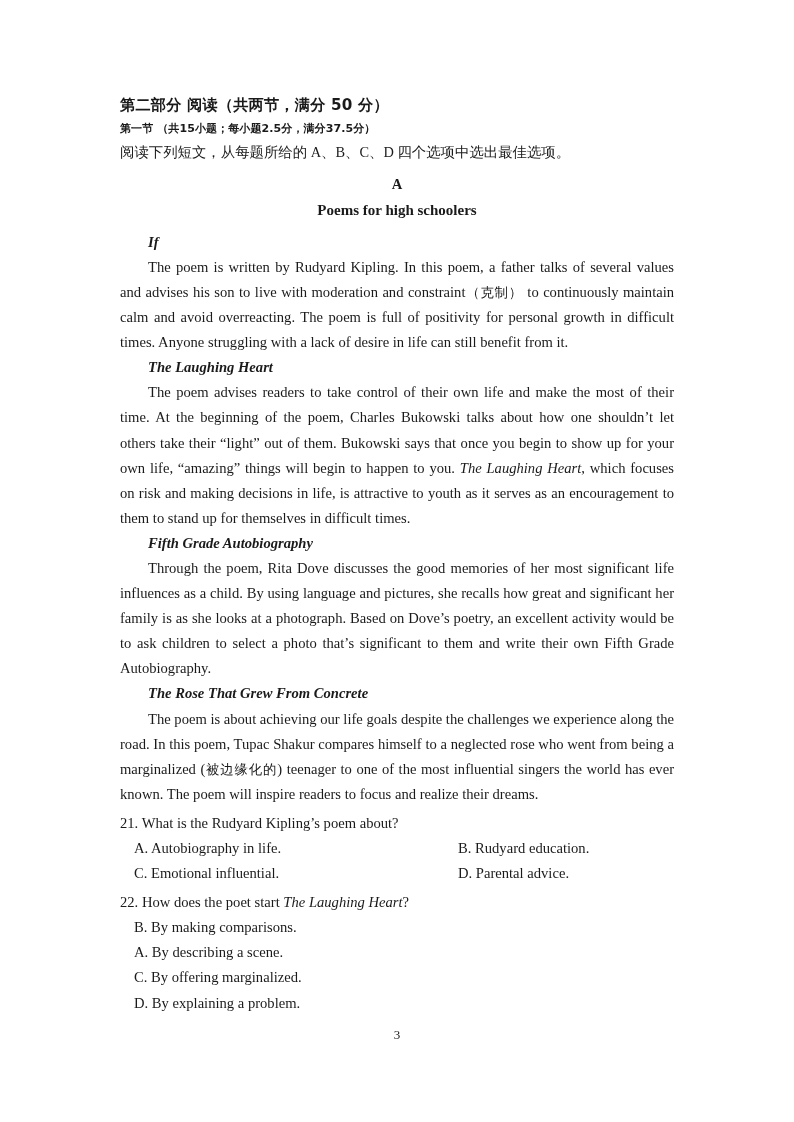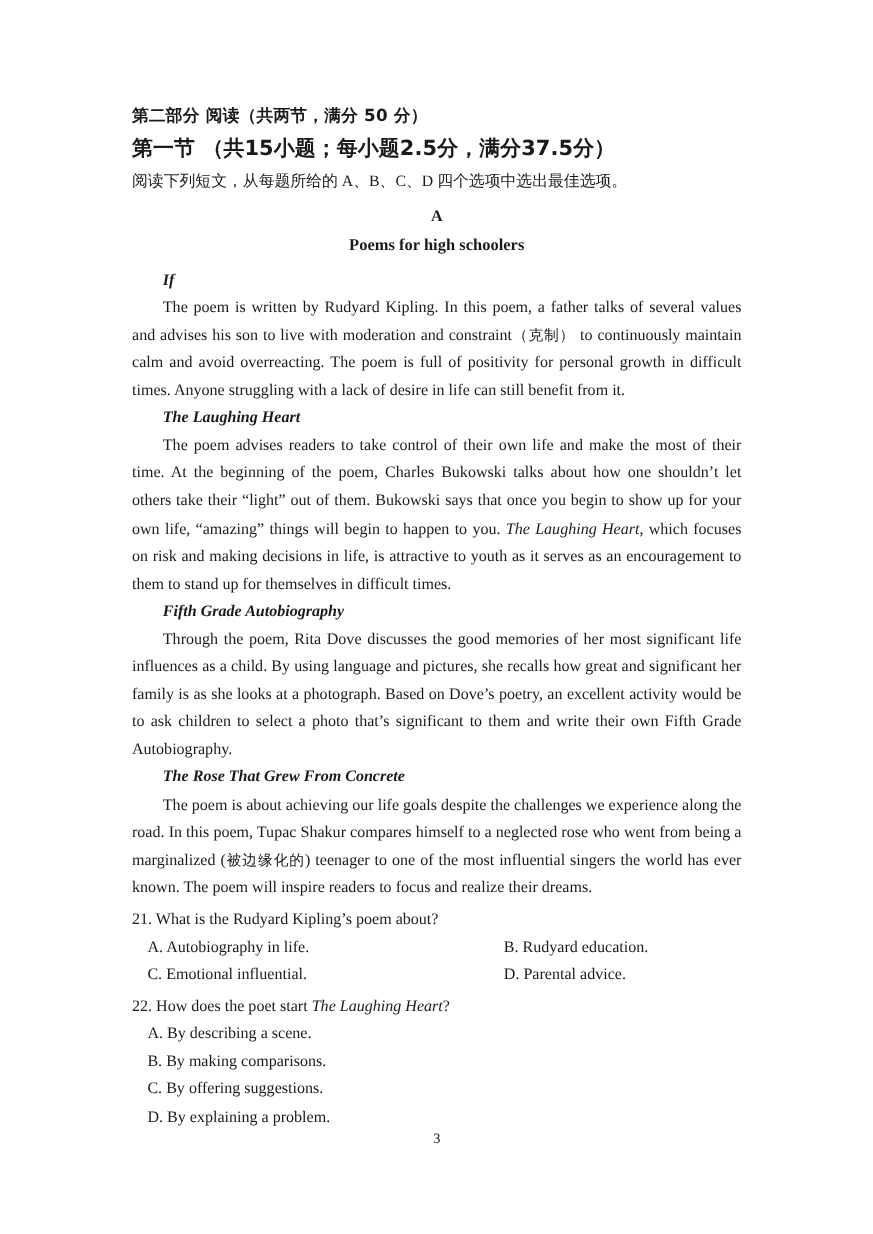--- a/index.html
+++ b/index.html
@@ -40,7 +40,7 @@
   .sub-head {
     font-family: "DejaVu Sans", "Liberation Sans", sans-serif;
     font-weight: bold;
-    font-size: 19px;
+    font-size: 11px;
     letter-spacing: 0.1px;
     line-height: 1.62;
     margin: 0 0 3px 0;

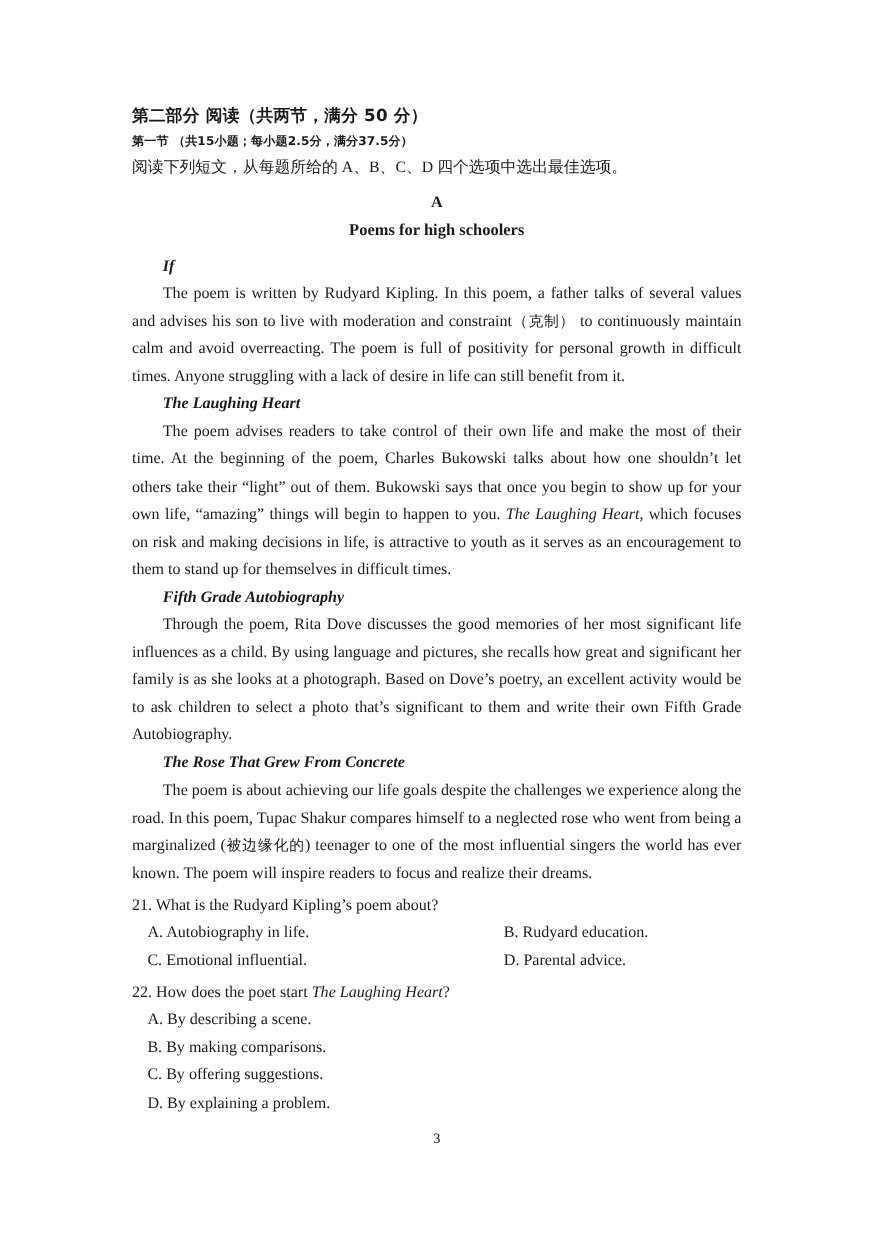--- a/index.html
+++ b/index.html
@@ -172,10 +172,10 @@
 
     <div class="question"><span>22. How does the poet start </span><span class="ital">The Laughing Heart</span><span>?</span></div>
     <div class="opt-row">
-      <div class="opt single">A. By describing a scene.</div>
+      <div class="opt single">B. By making comparisons.</div>
     </div>
     <div class="opt-row">
-      <div class="opt single">B. By making comparisons.</div>
+      <div class="opt single">A. By describing a scene.</div>
     </div>
     <div class="opt-row">
       <div class="opt single">C. By offering suggestions.</div>

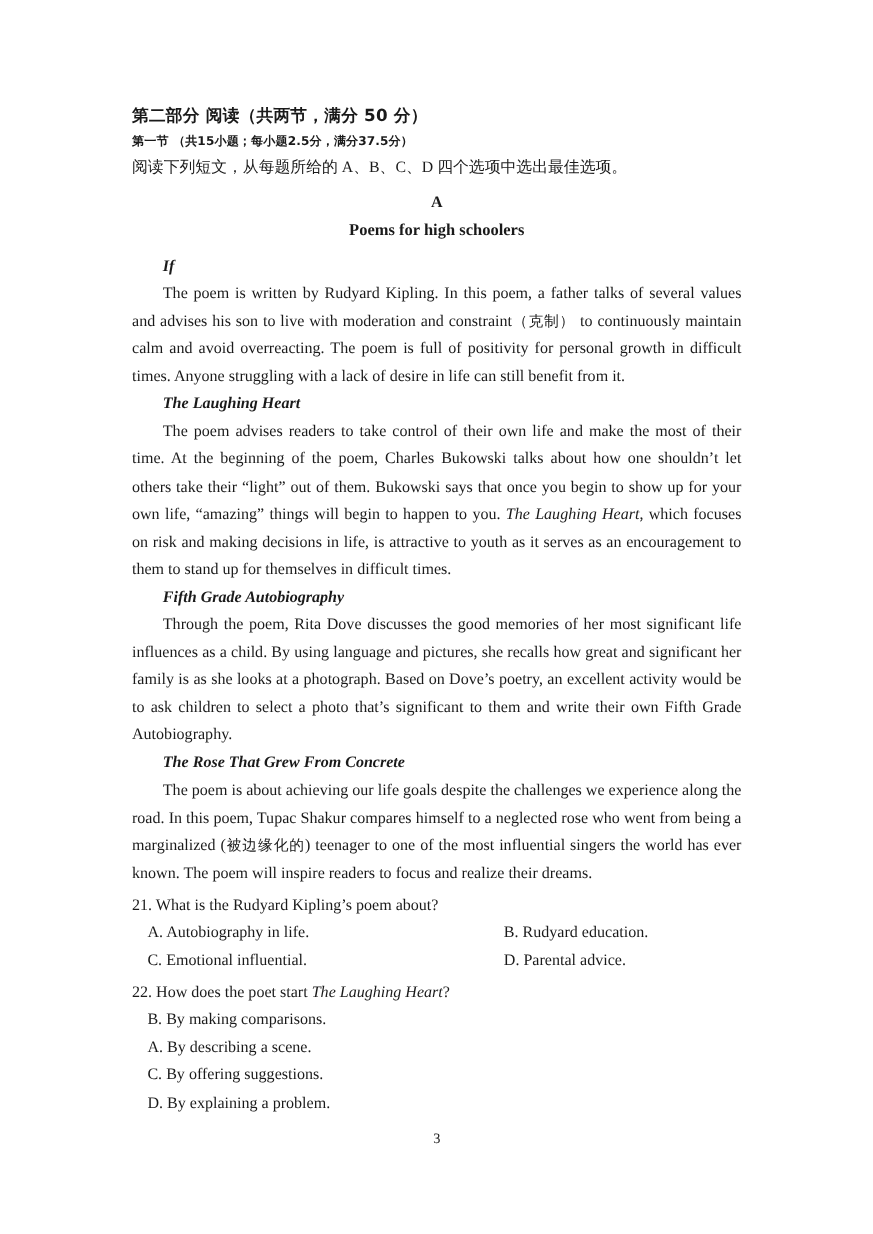--- a/index.html
+++ b/index.html
@@ -178,7 +178,7 @@
       <div class="opt single">A. By describing a scene.</div>
     </div>
     <div class="opt-row">
-      <div class="opt single">C. By offering suggestions.</div>
+      <div class="opt single">C. By offering marginalized.</div>
     </div>
     <div class="opt-row">
       <div class="opt single">D. By explaining a problem.</div>

